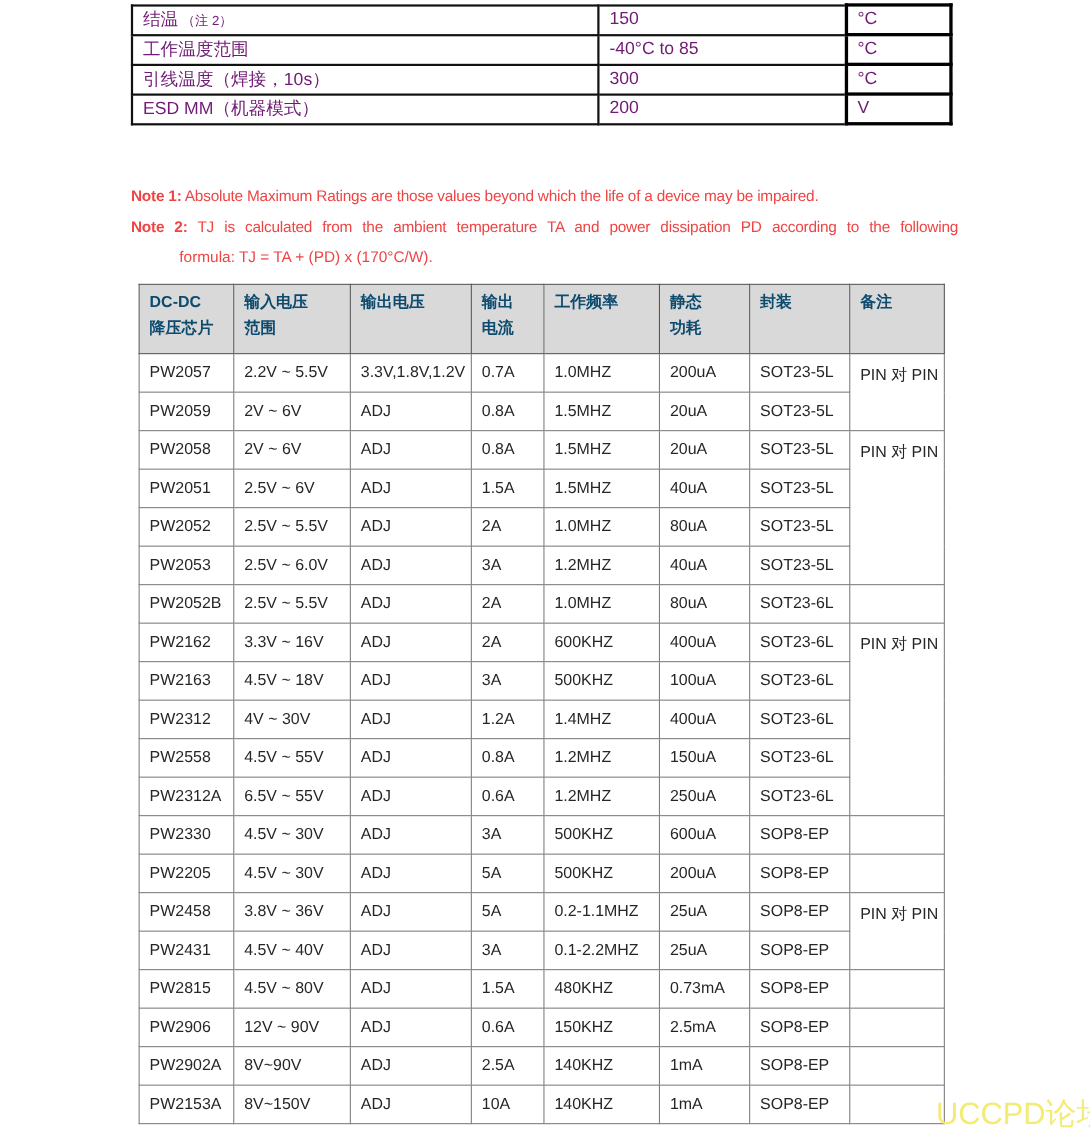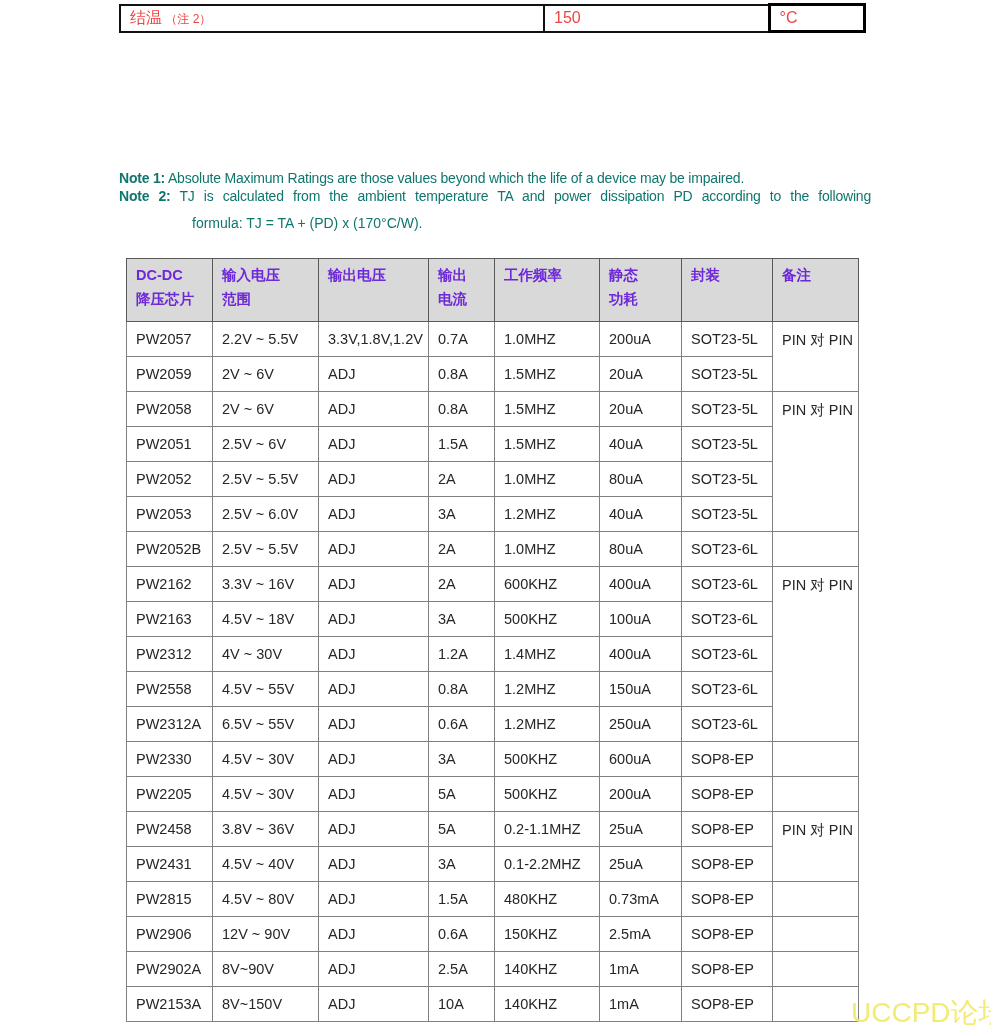--- a/index.html
+++ b/index.html
@@ -16,7 +16,7 @@
   }
   .spec-table td {
     border:2px solid #111111; height:27px;
-    font-size:16px; color:#ef4444;
+    font-size:16px; color:#701a75;
     padding:0 6px 0 9px; vertical-align:middle;
     white-space:nowrap; overflow:hidden;
   }

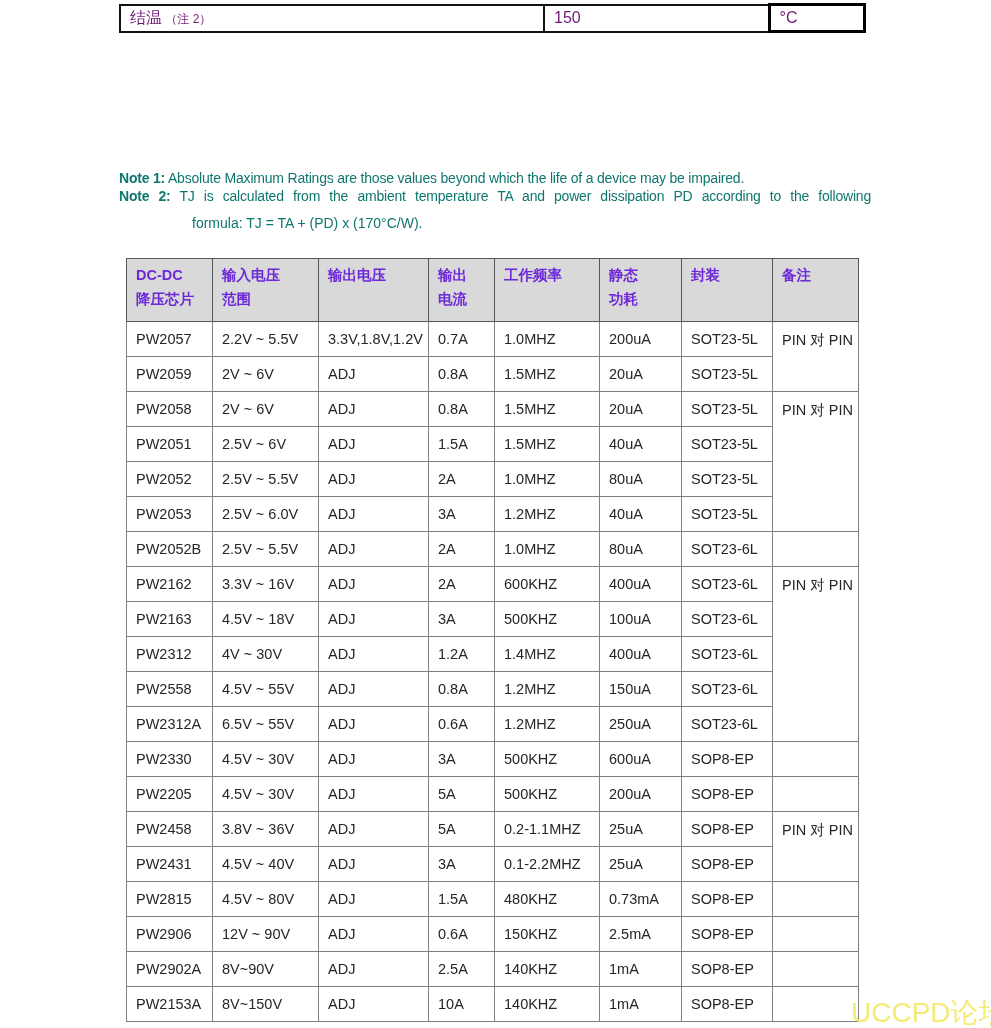--- a/index.html
+++ b/index.html
@@ -70,6 +70,11 @@
       <tr>
         <td>结温<span class="small-note"> （注 2）</span></td>
         <td>150</td>
+        <td class="unit">°C</td>
+      </tr>
+      <tr>
+        <td>工作温度范围</td>
+        <td>-40°C to 85</td>
         <td class="unit">°C</td>
       </tr>
     </tbody>

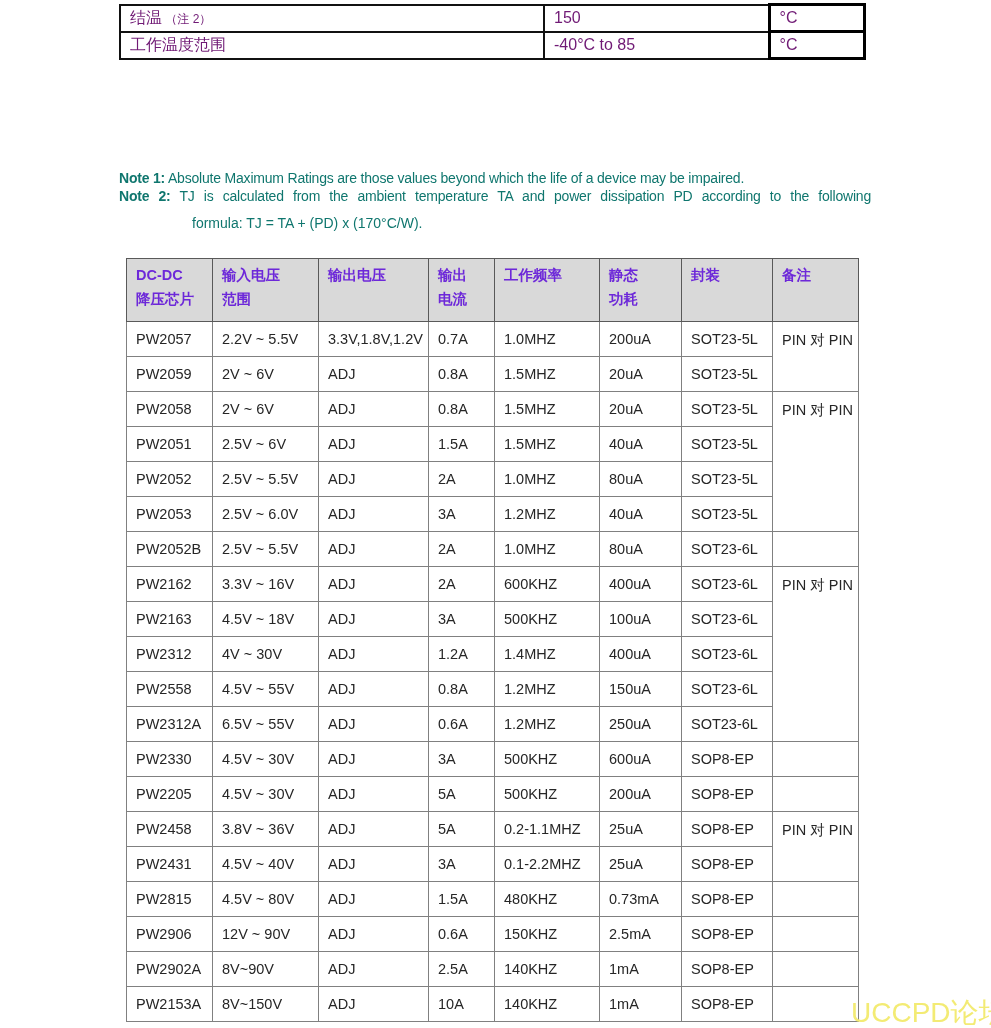--- a/index.html
+++ b/index.html
@@ -75,6 +75,11 @@
       <tr>
         <td>工作温度范围</td>
         <td>-40°C to 85</td>
+        <td class="unit">°C</td>
+      </tr>
+      <tr>
+        <td>引线温度（焊接，10s）</td>
+        <td>300</td>
         <td class="unit">°C</td>
       </tr>
     </tbody>

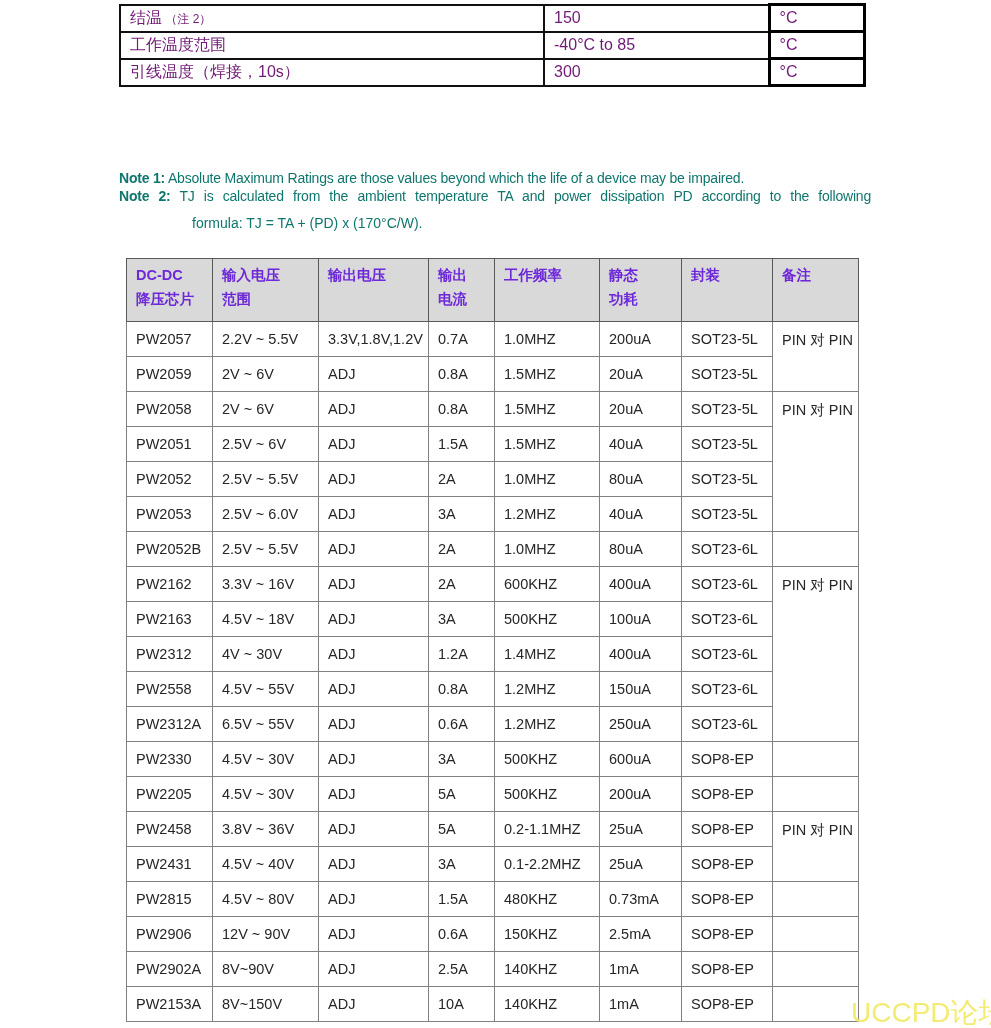--- a/index.html
+++ b/index.html
@@ -81,6 +81,11 @@
         <td>引线温度（焊接，10s）</td>
         <td>300</td>
         <td class="unit">°C</td>
+      </tr>
+      <tr>
+        <td>ESD MM（机器模式）</td>
+        <td>200</td>
+        <td class="unit">V</td>
       </tr>
     </tbody>
 </table>

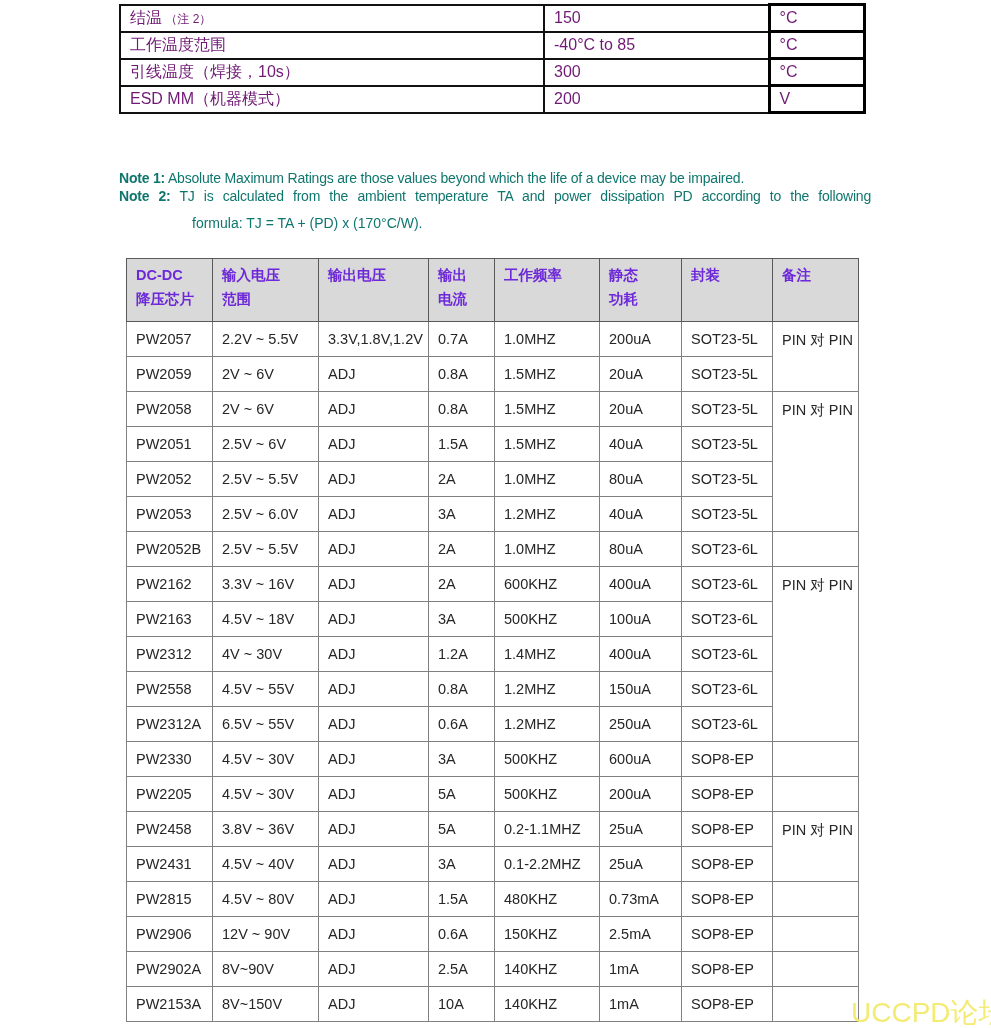--- a/index.html
+++ b/index.html
@@ -25,7 +25,7 @@
   
   .notes {
     position:absolute; left:119px; top:169px; width:752px;
-    font-size:14px; color:#0f766e;
+    font-size:14px; color:#ef4444;
   }
   .note-line { line-height:18px; letter-spacing:-0.2px; }
   .note2 { text-align:justify; text-align-last:justify; }

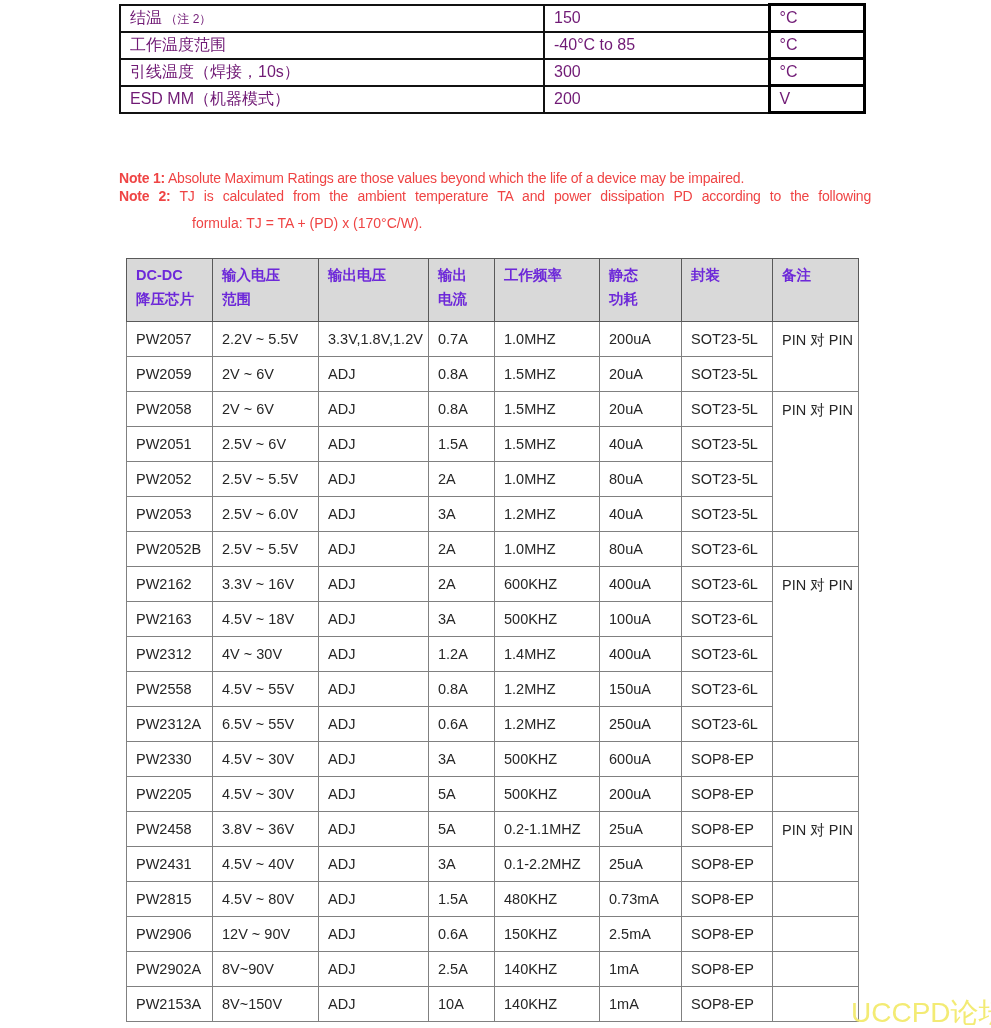--- a/index.html
+++ b/index.html
@@ -28,7 +28,7 @@
     font-size:14px; color:#ef4444;
   }
   .note-line { line-height:18px; letter-spacing:-0.2px; }
-  .note2 { text-align:justify; text-align-last:justify; }
+  .note2 { margin-top:10px; text-align:justify; text-align-last:justify; }
   .note-label { font-weight:bold; }
   .formula-line { margin-top:9px; margin-left:73px; line-height:18px; }
   

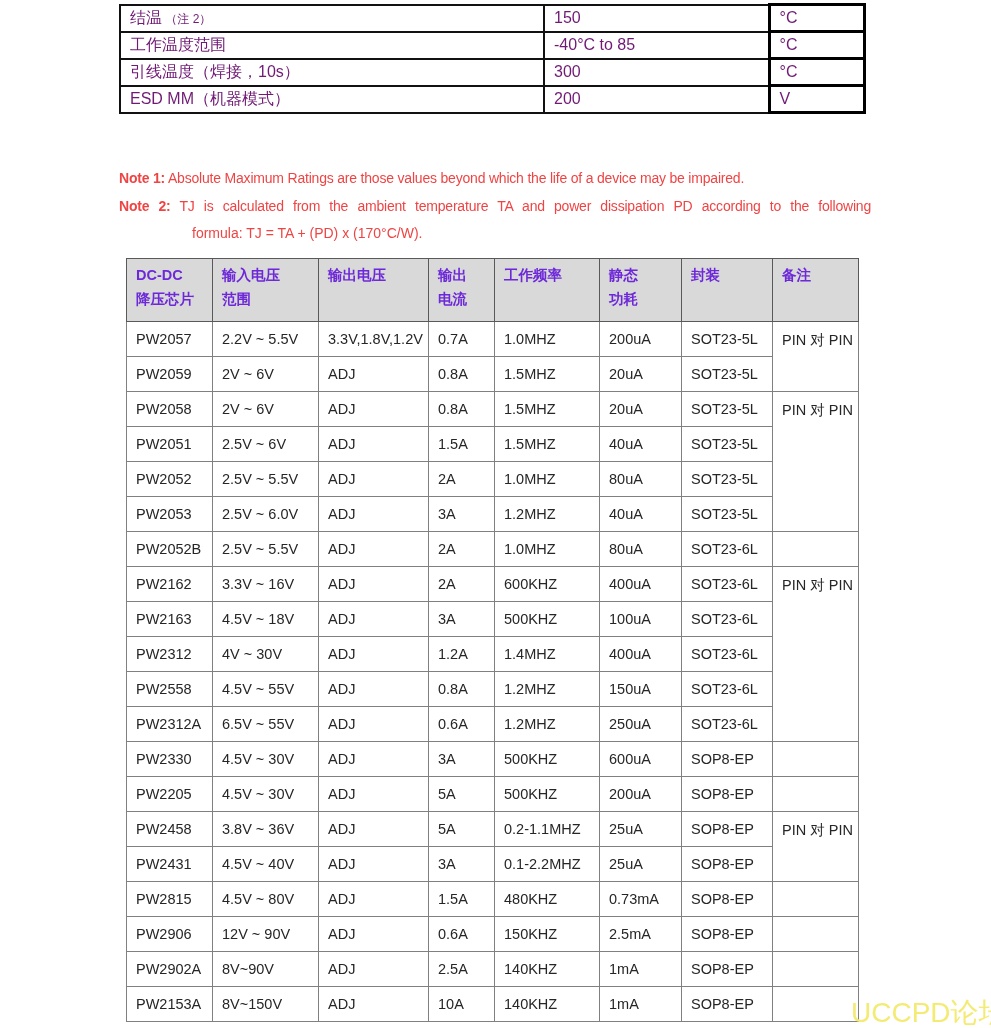--- a/index.html
+++ b/index.html
@@ -30,7 +30,7 @@
   .note-line { line-height:18px; letter-spacing:-0.2px; }
   .note2 { margin-top:10px; text-align:justify; text-align-last:justify; }
   .note-label { font-weight:bold; }
-  .formula-line { margin-top:9px; margin-left:73px; line-height:18px; }
+  .formula-line { margin-top:9px; margin-left:44px; line-height:18px; }
   
   .chip-table {
     position:absolute; left:126px; top:258px;

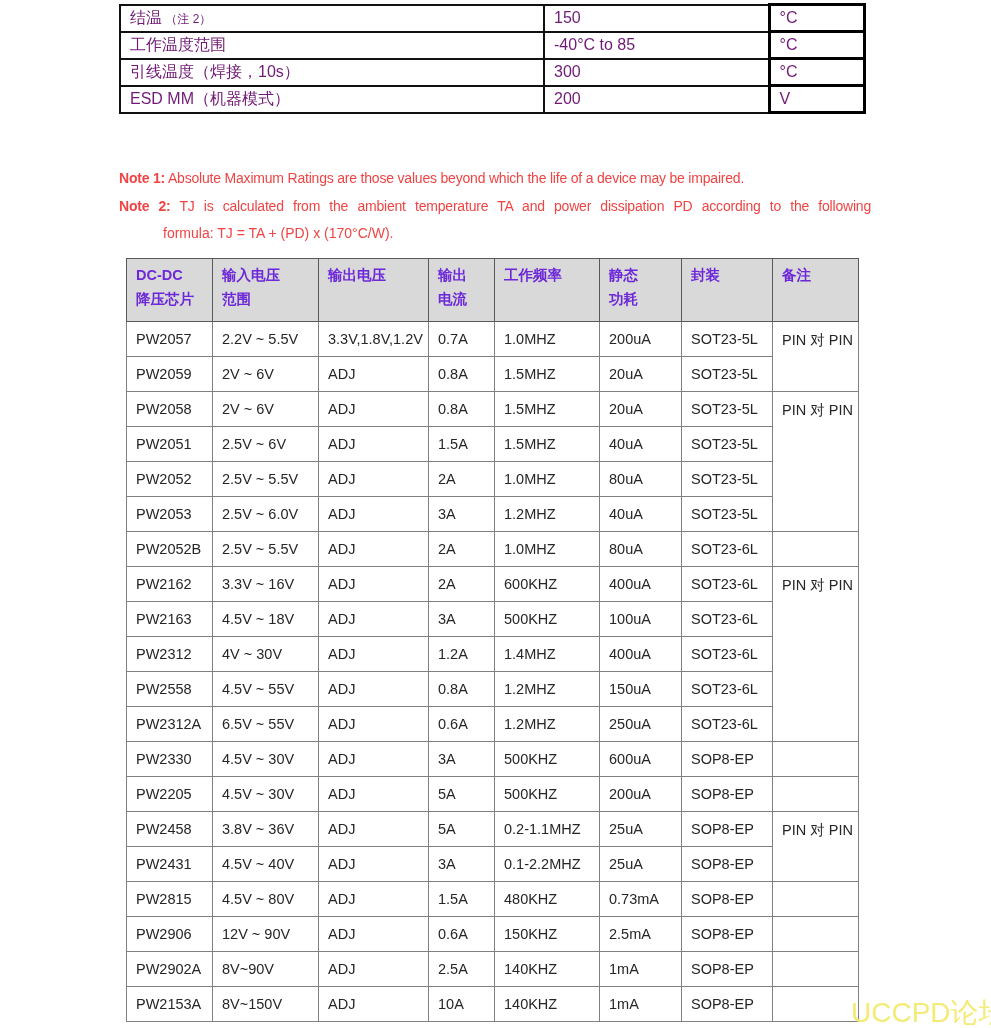--- a/index.html
+++ b/index.html
@@ -38,7 +38,7 @@
   }
   .chip-table th {
     background:#d9d9d9; border:1px solid #595959;
-    font-size:14.5px; font-weight:bold; color:#6d28d9;
+    font-size:14.5px; font-weight:bold; color:#0c4a6e;
     text-align:left; vertical-align:top;
     height:63px; padding:4px 4px 0 9px; line-height:24px;
     white-space:nowrap; overflow:hidden;

